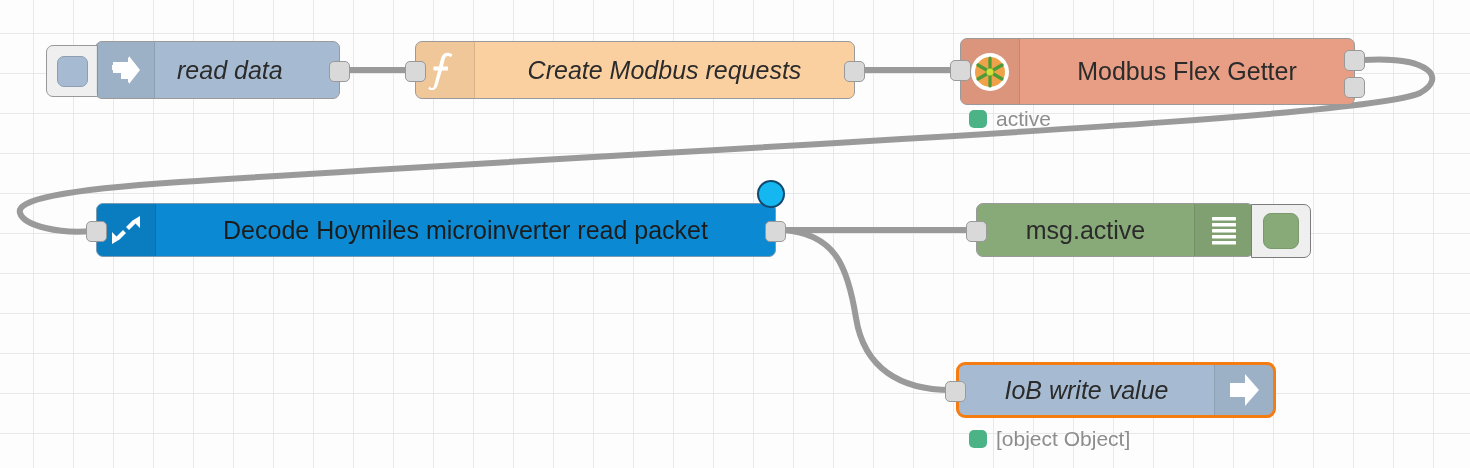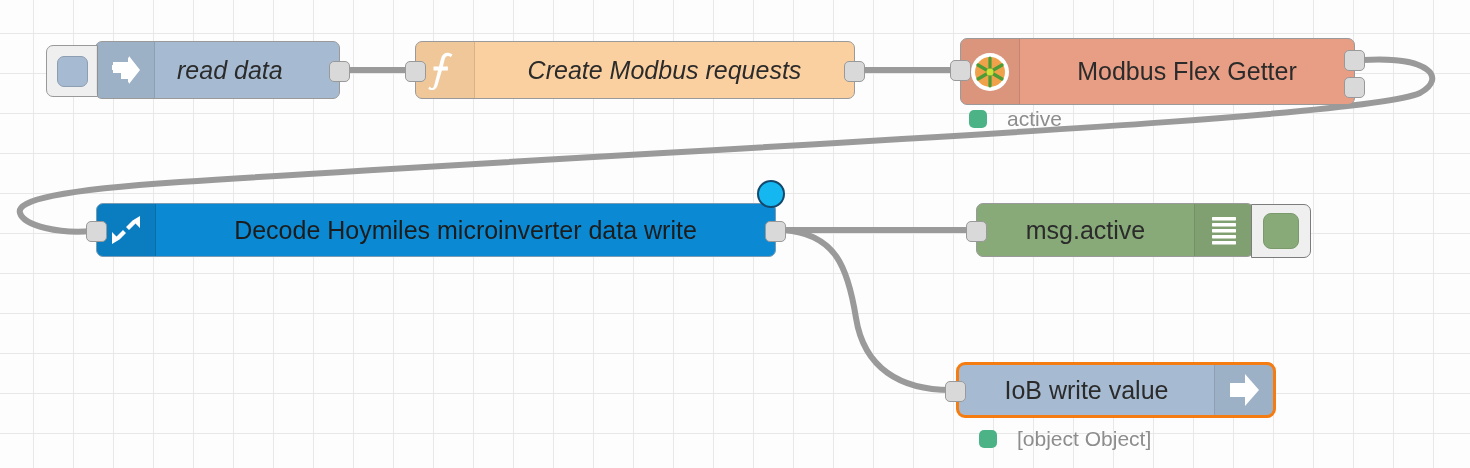--- a/index.html
+++ b/index.html
@@ -87,7 +87,7 @@
   .ico{display:block;}
 
   
-  .status{position:absolute;display:flex;align-items:center;gap:20px;}
+  .status{position:absolute;display:flex;align-items:center;gap:9px;}
   .status .dot{width:18px;height:18px;border-radius:5px;background:#4cb387;}
   .status .stext{font-size:21px;color:#8d8d8d;white-space:nowrap;}
   #status-modbus{left:969px;top:107px;}

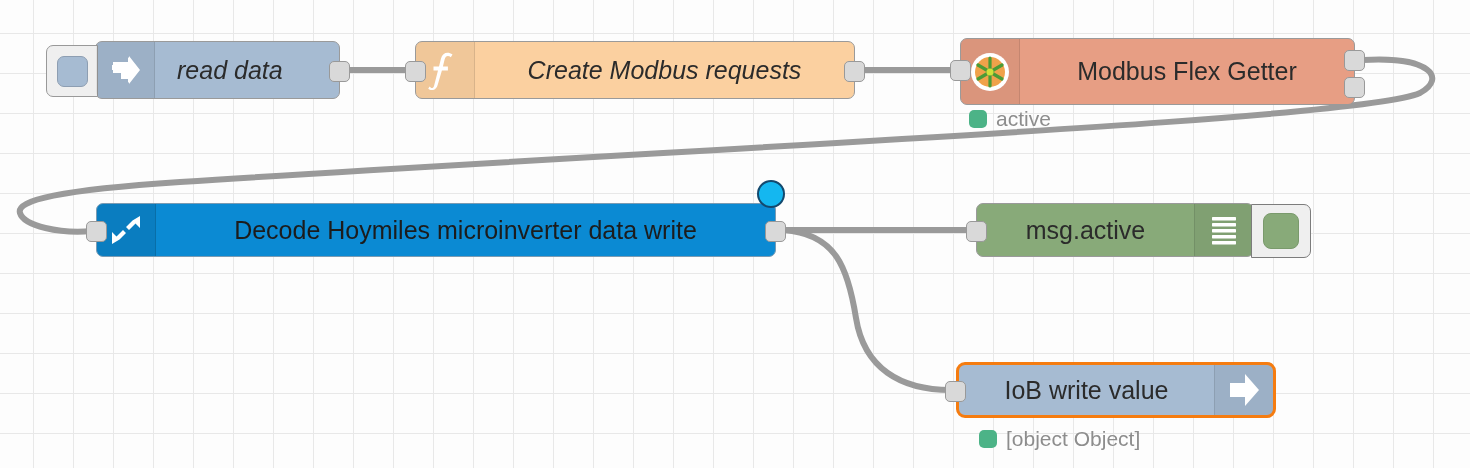--- a/index.html
+++ b/index.html
@@ -174,7 +174,7 @@
         <path d="M3,31 L3,19 L7.5,23.5 L14,17 L17,20 L10.5,26.5 Z" fill="#ffffff"></path>
       </svg>
     </div>
-    <div class="nlabel center">Decode Hoymiles microinverter data write</div>
+    <div class="nlabel center">Decode Hoymiles microinverter read packet</div>
     <div class="port" style="left:-11px;top:17px;"></div>
     <div class="port" style="right:-11px;top:17px;"></div>
   </div>

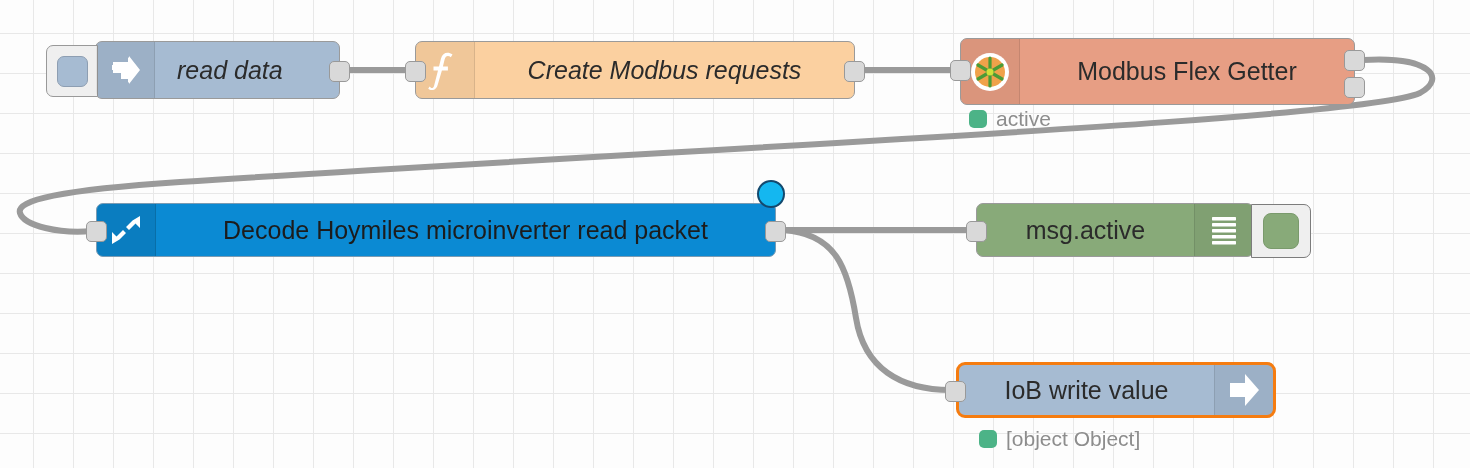--- a/index.html
+++ b/index.html
@@ -81,7 +81,7 @@
   .dbgbtn-inner{width:36px;height:36px;box-sizing:border-box;background:#88aa79;border:1px solid #7a9a6c;border-radius:8px;}
 
   #node-iob{left:956px;top:362px;width:320px;height:56px;background:#a6bbd2;
-            border:3px solid #f57c10;border-radius:9px;}
+            border:3px solid #f57c10;border-radius:9px;font-style:italic;}
 
   
   .ico{display:block;}

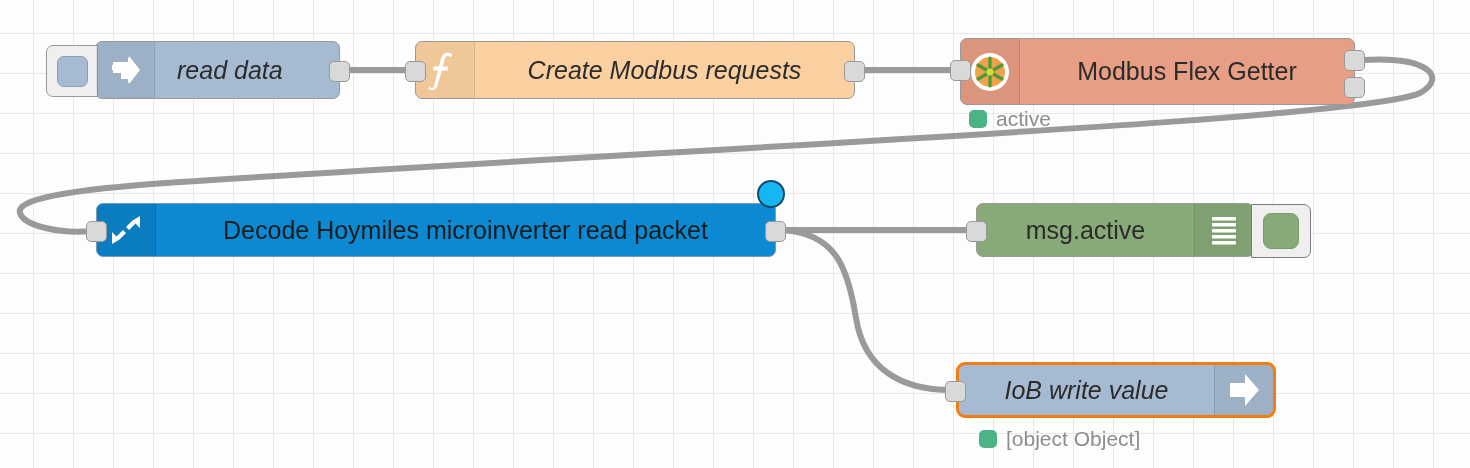--- a/index.html
+++ b/index.html
@@ -91,7 +91,7 @@
   .status .dot{width:18px;height:18px;border-radius:5px;background:#4cb387;}
   .status .stext{font-size:21px;color:#8d8d8d;white-space:nowrap;}
   #status-modbus{left:969px;top:107px;}
-  #status-iob{left:969px;top:427px;margin-left:10px;}
+  #status-iob{left:969px;top:427px;}
 </style>
 </head>
 <body>

